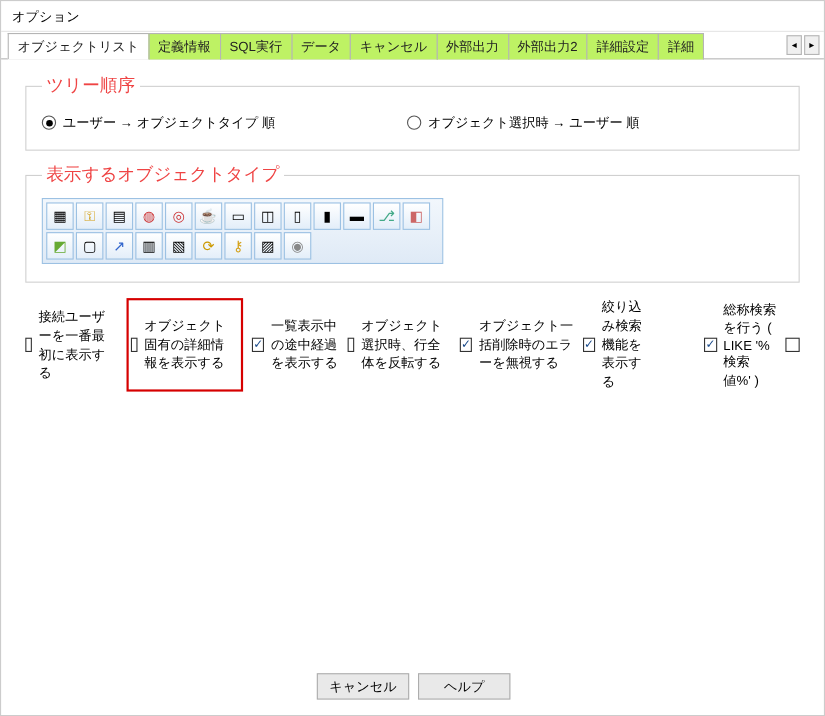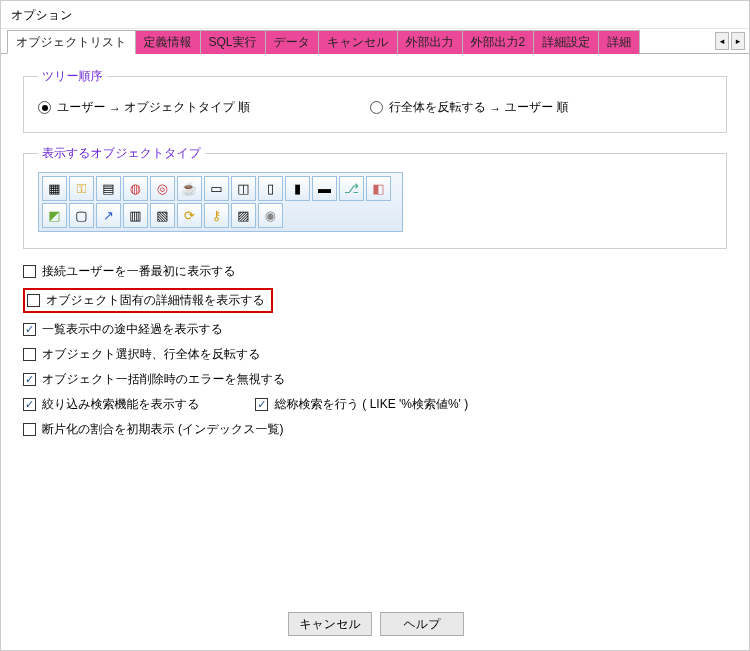--- a/index.html
+++ b/index.html
@@ -16,7 +16,7 @@
     .tab {
       display: inline-flex; align-items: center; justify-content: center;
       padding: 0 8px; height: 24px; font-size: 12px;
-      background: #ec4899; border: 1px solid #b5b5b5; border-bottom: none;
+      background: #bef264; border: 1px solid #b5b5b5; border-bottom: none;
       margin-right: -1px; cursor: pointer; position: relative; top: 1px;
       color: #222;
     }

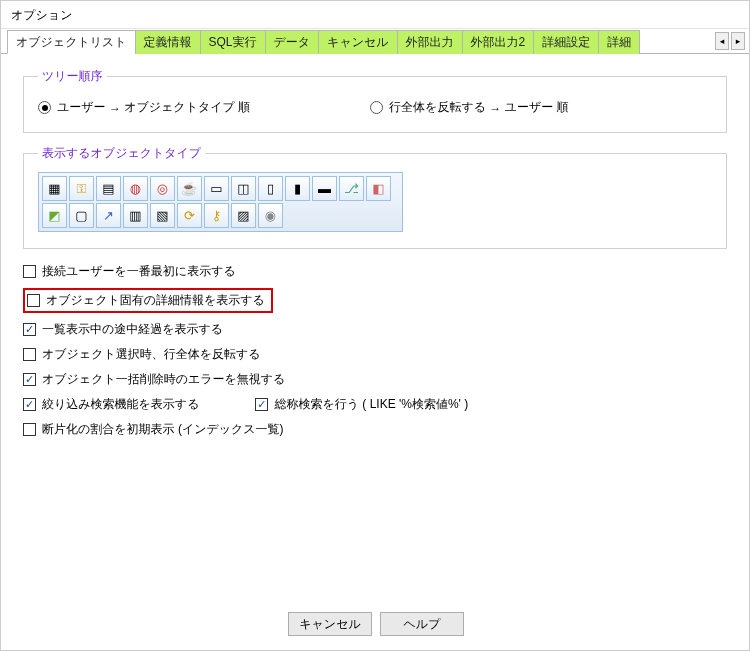--- a/index.html
+++ b/index.html
@@ -28,7 +28,7 @@
     }
     .panel { padding: 14px 22px 10px; }
     fieldset { border: 1px solid #d0d0d0; padding: 10px 14px 16px; margin-bottom: 12px; }
-    legend { font-size: 12px; padding: 0 4px; color: #6d28d9; }
+    legend { font-size: 16px; padding: 0 4px; color: #ef4444; }
     .radio-row { display: flex; align-items: center; gap: 120px; padding-top: 4px; }
     .radio { display: flex; align-items: center; gap: 6px; cursor: pointer; text-align: center; }
     .radio .dot { width: 13px; height: 13px; border: 1px solid #555; border-radius: 50%; display:flex; align-items:center; justify-content:center; background:#fff;}

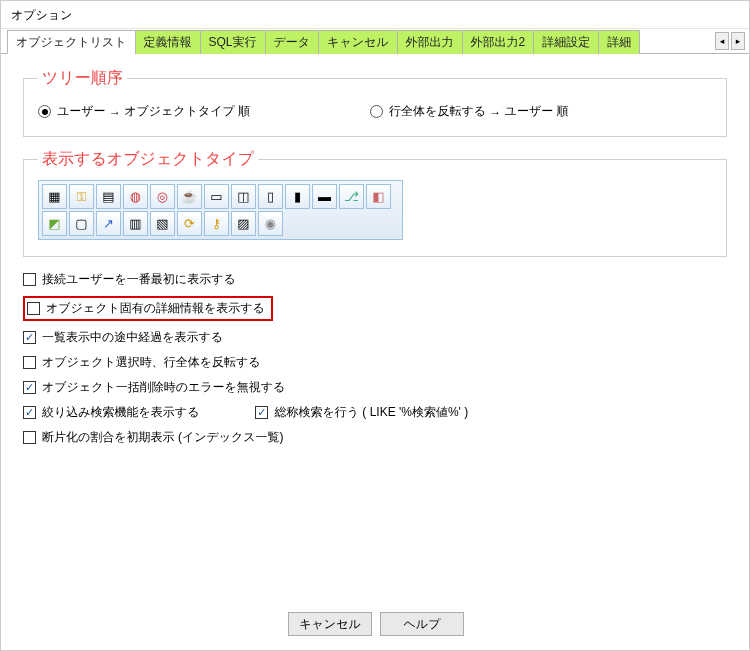--- a/index.html
+++ b/index.html
@@ -82,7 +82,7 @@
       </div>
       <div class="radio">
         <span class="dot"></span>
-        <span>行全体を反転する → ユーザー 順</span>
+        <span>オブジェクト選択時 → ユーザー 順</span>
       </div>
     </div>
   </fieldset>

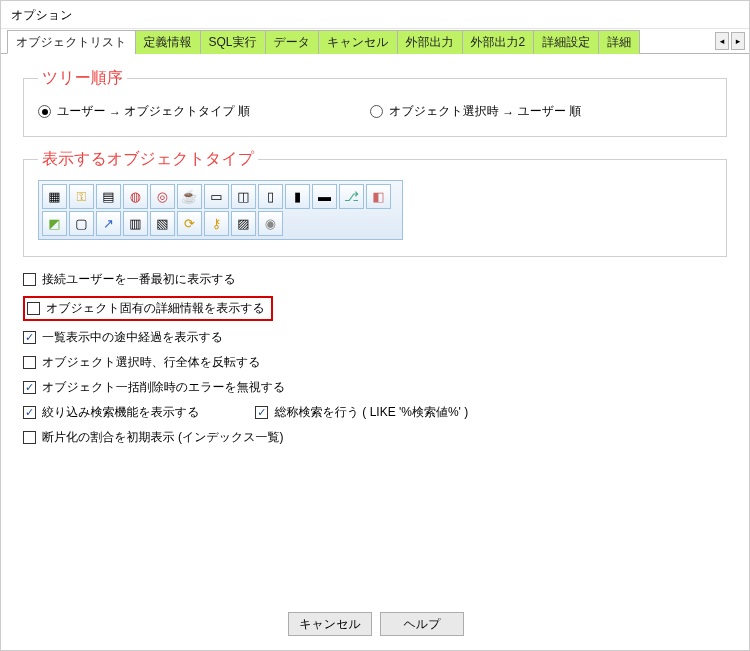--- a/index.html
+++ b/index.html
@@ -38,7 +38,7 @@
       width: 25px; height: 25px; border: 1px solid #9cc1e3; background: linear-gradient(#ffffff, #e3eef9);
       display:flex; align-items:center; justify-content:center; font-size:13px; cursor:pointer;
     }
-    .checks { margin-top: 14px; display: flex; flex-direction: column; gap: 8px; }
+    .checks { margin-top: 14px; display: flex; flex-direction: row; gap: 8px; }
     .check { display: flex; align-items: center; gap: 6px; cursor: pointer; }
     .box { width: 13px; height: 13px; border: 1px solid #333; background:#fff; display:flex; align-items:center; justify-content:center; line-height:1; font-size:11px; color:#1a4a8a; }
     .row2 { display: flex; align-items: center; gap: 56px; }

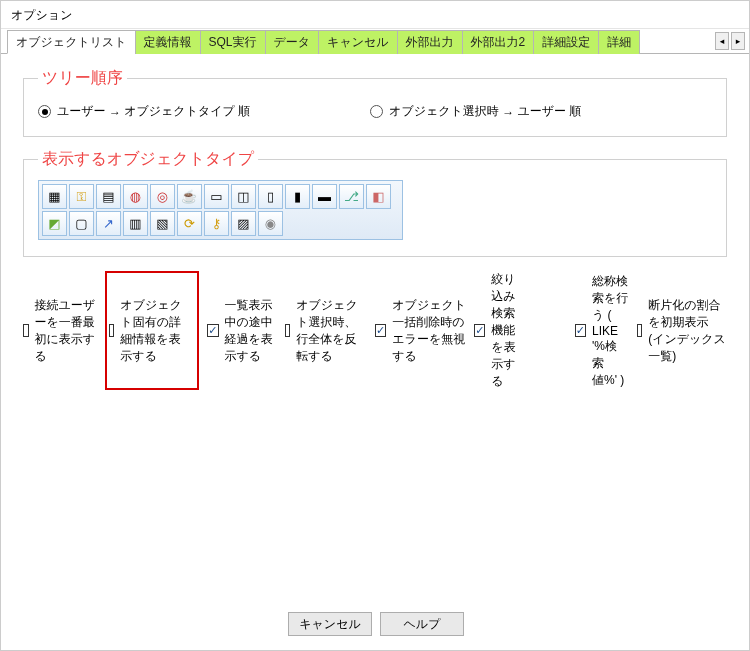--- a/index.html
+++ b/index.html
@@ -157,7 +157,6 @@
 
     <div class="check">
       <span class="box"></span>
-      <span>断片化の割合を初期表示 (インデックス一覧)</span>
     </div>
 
   </div>

